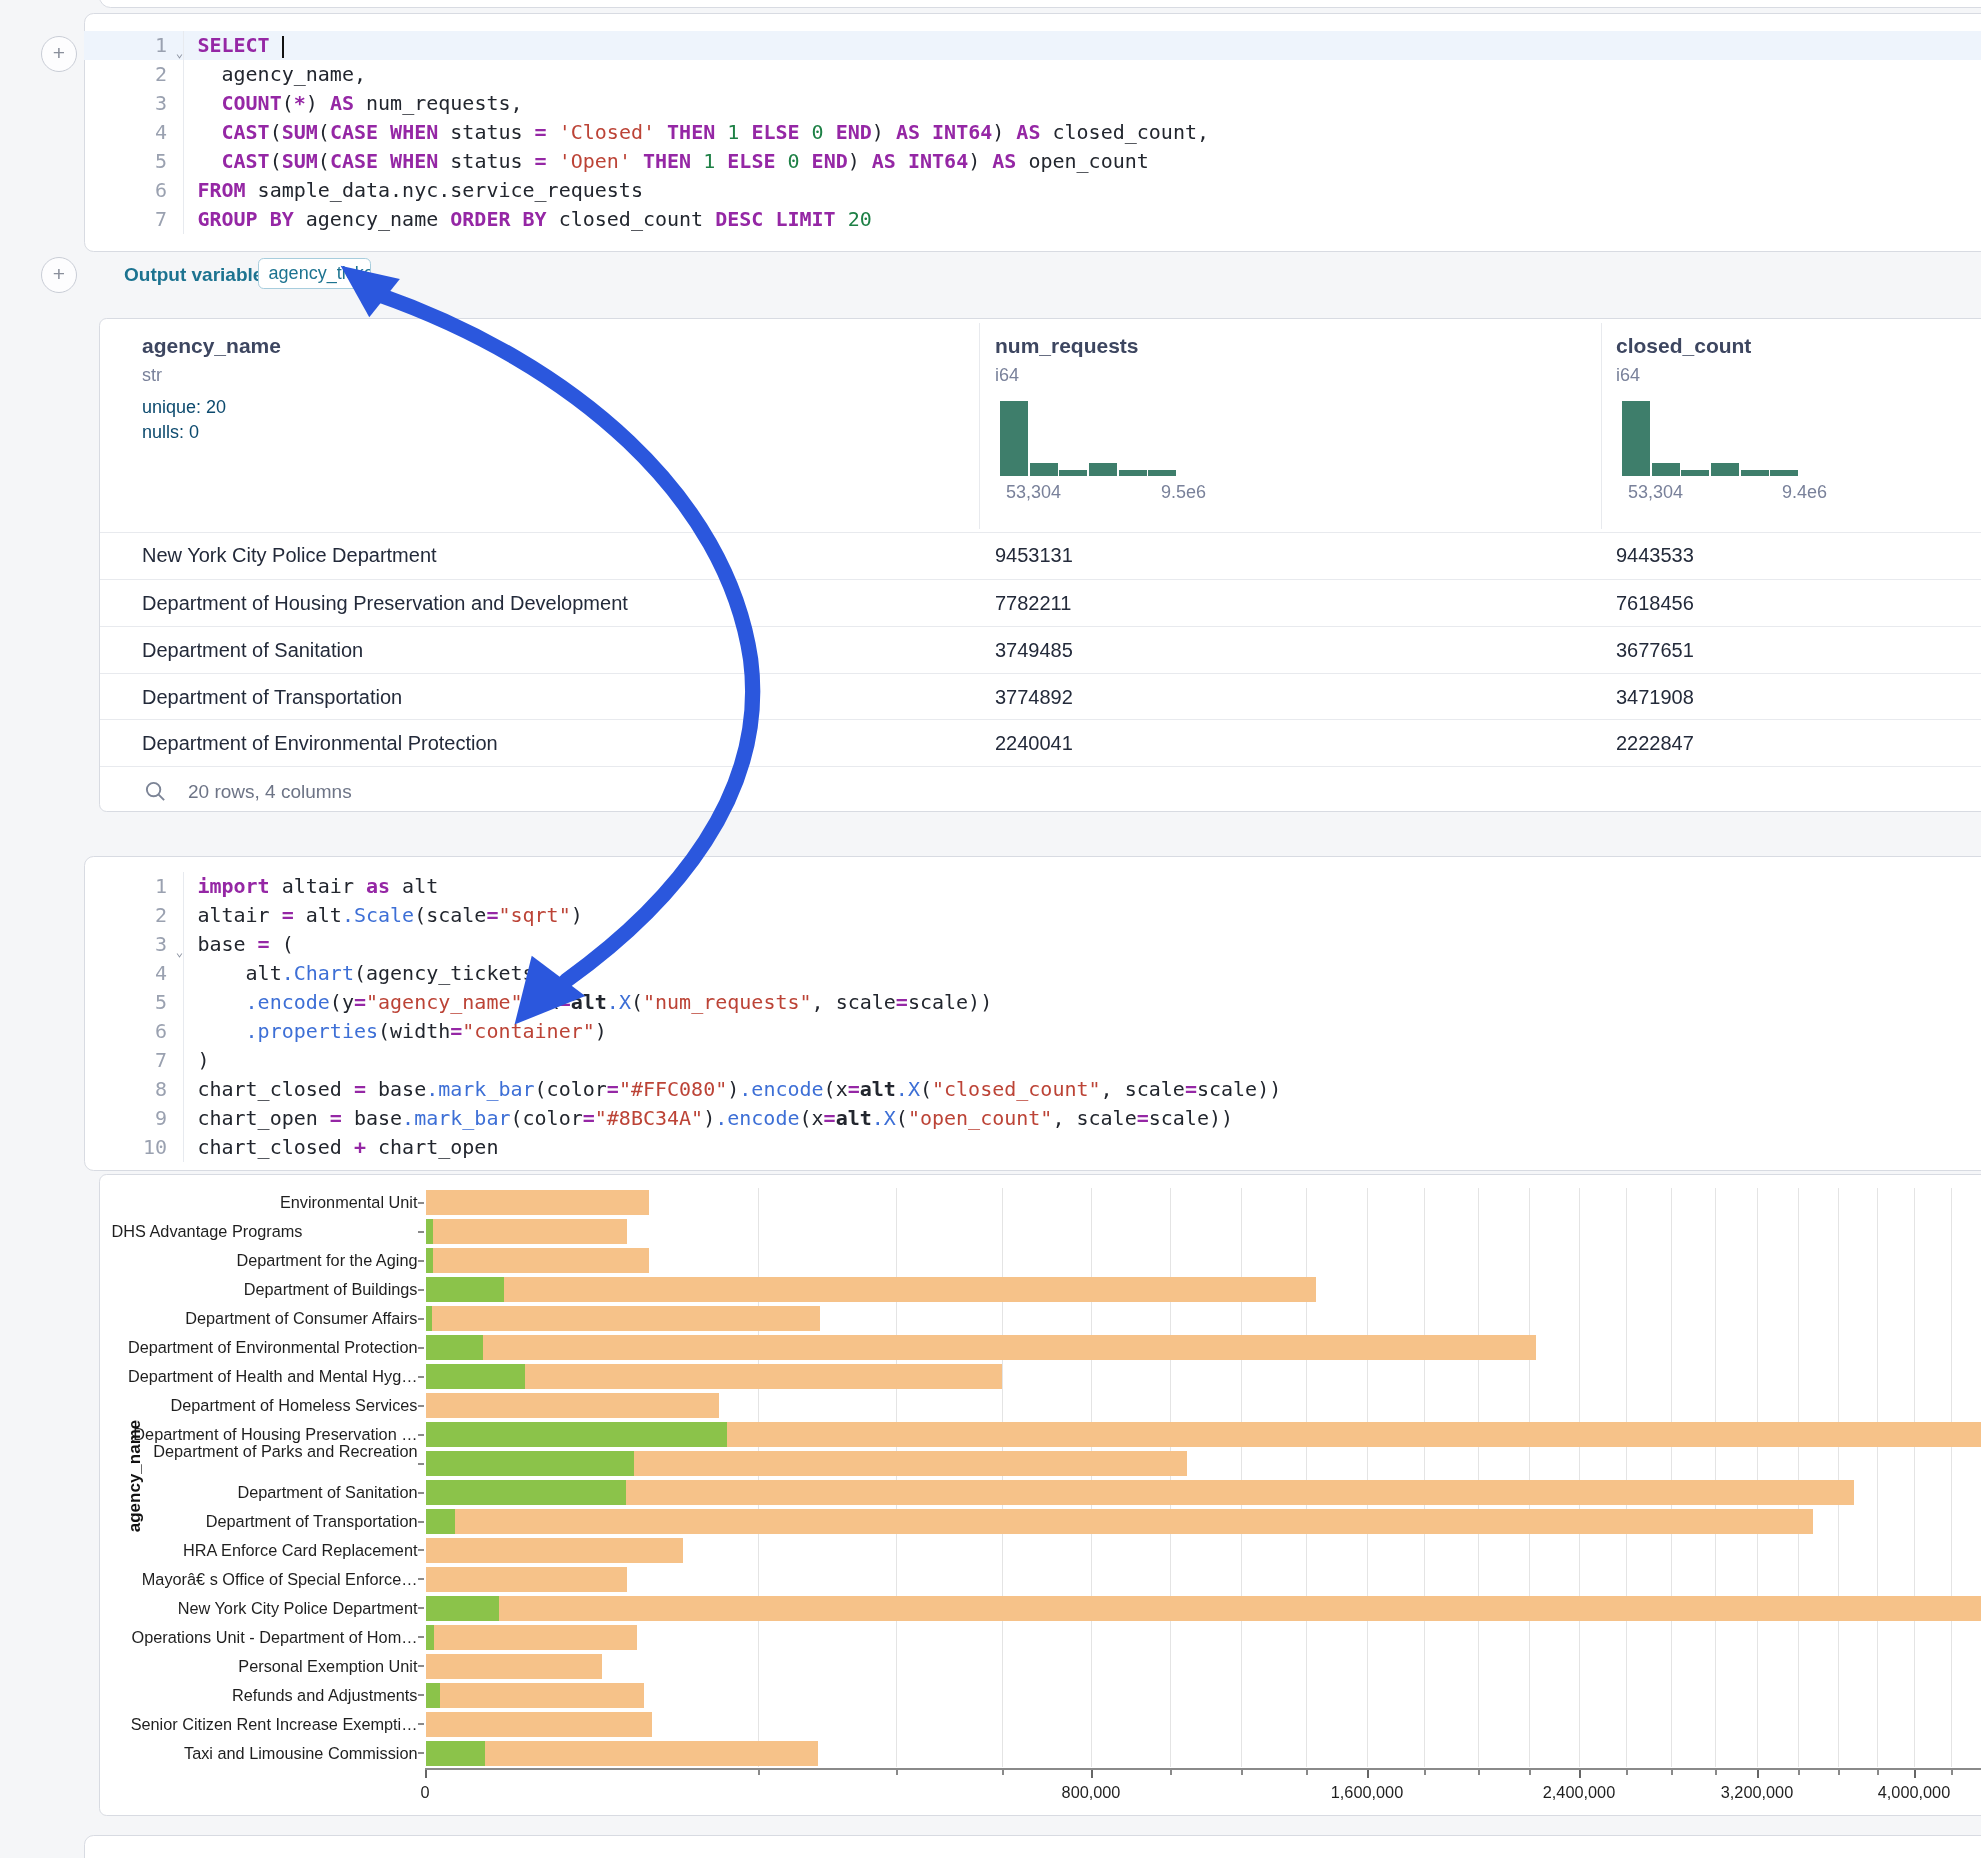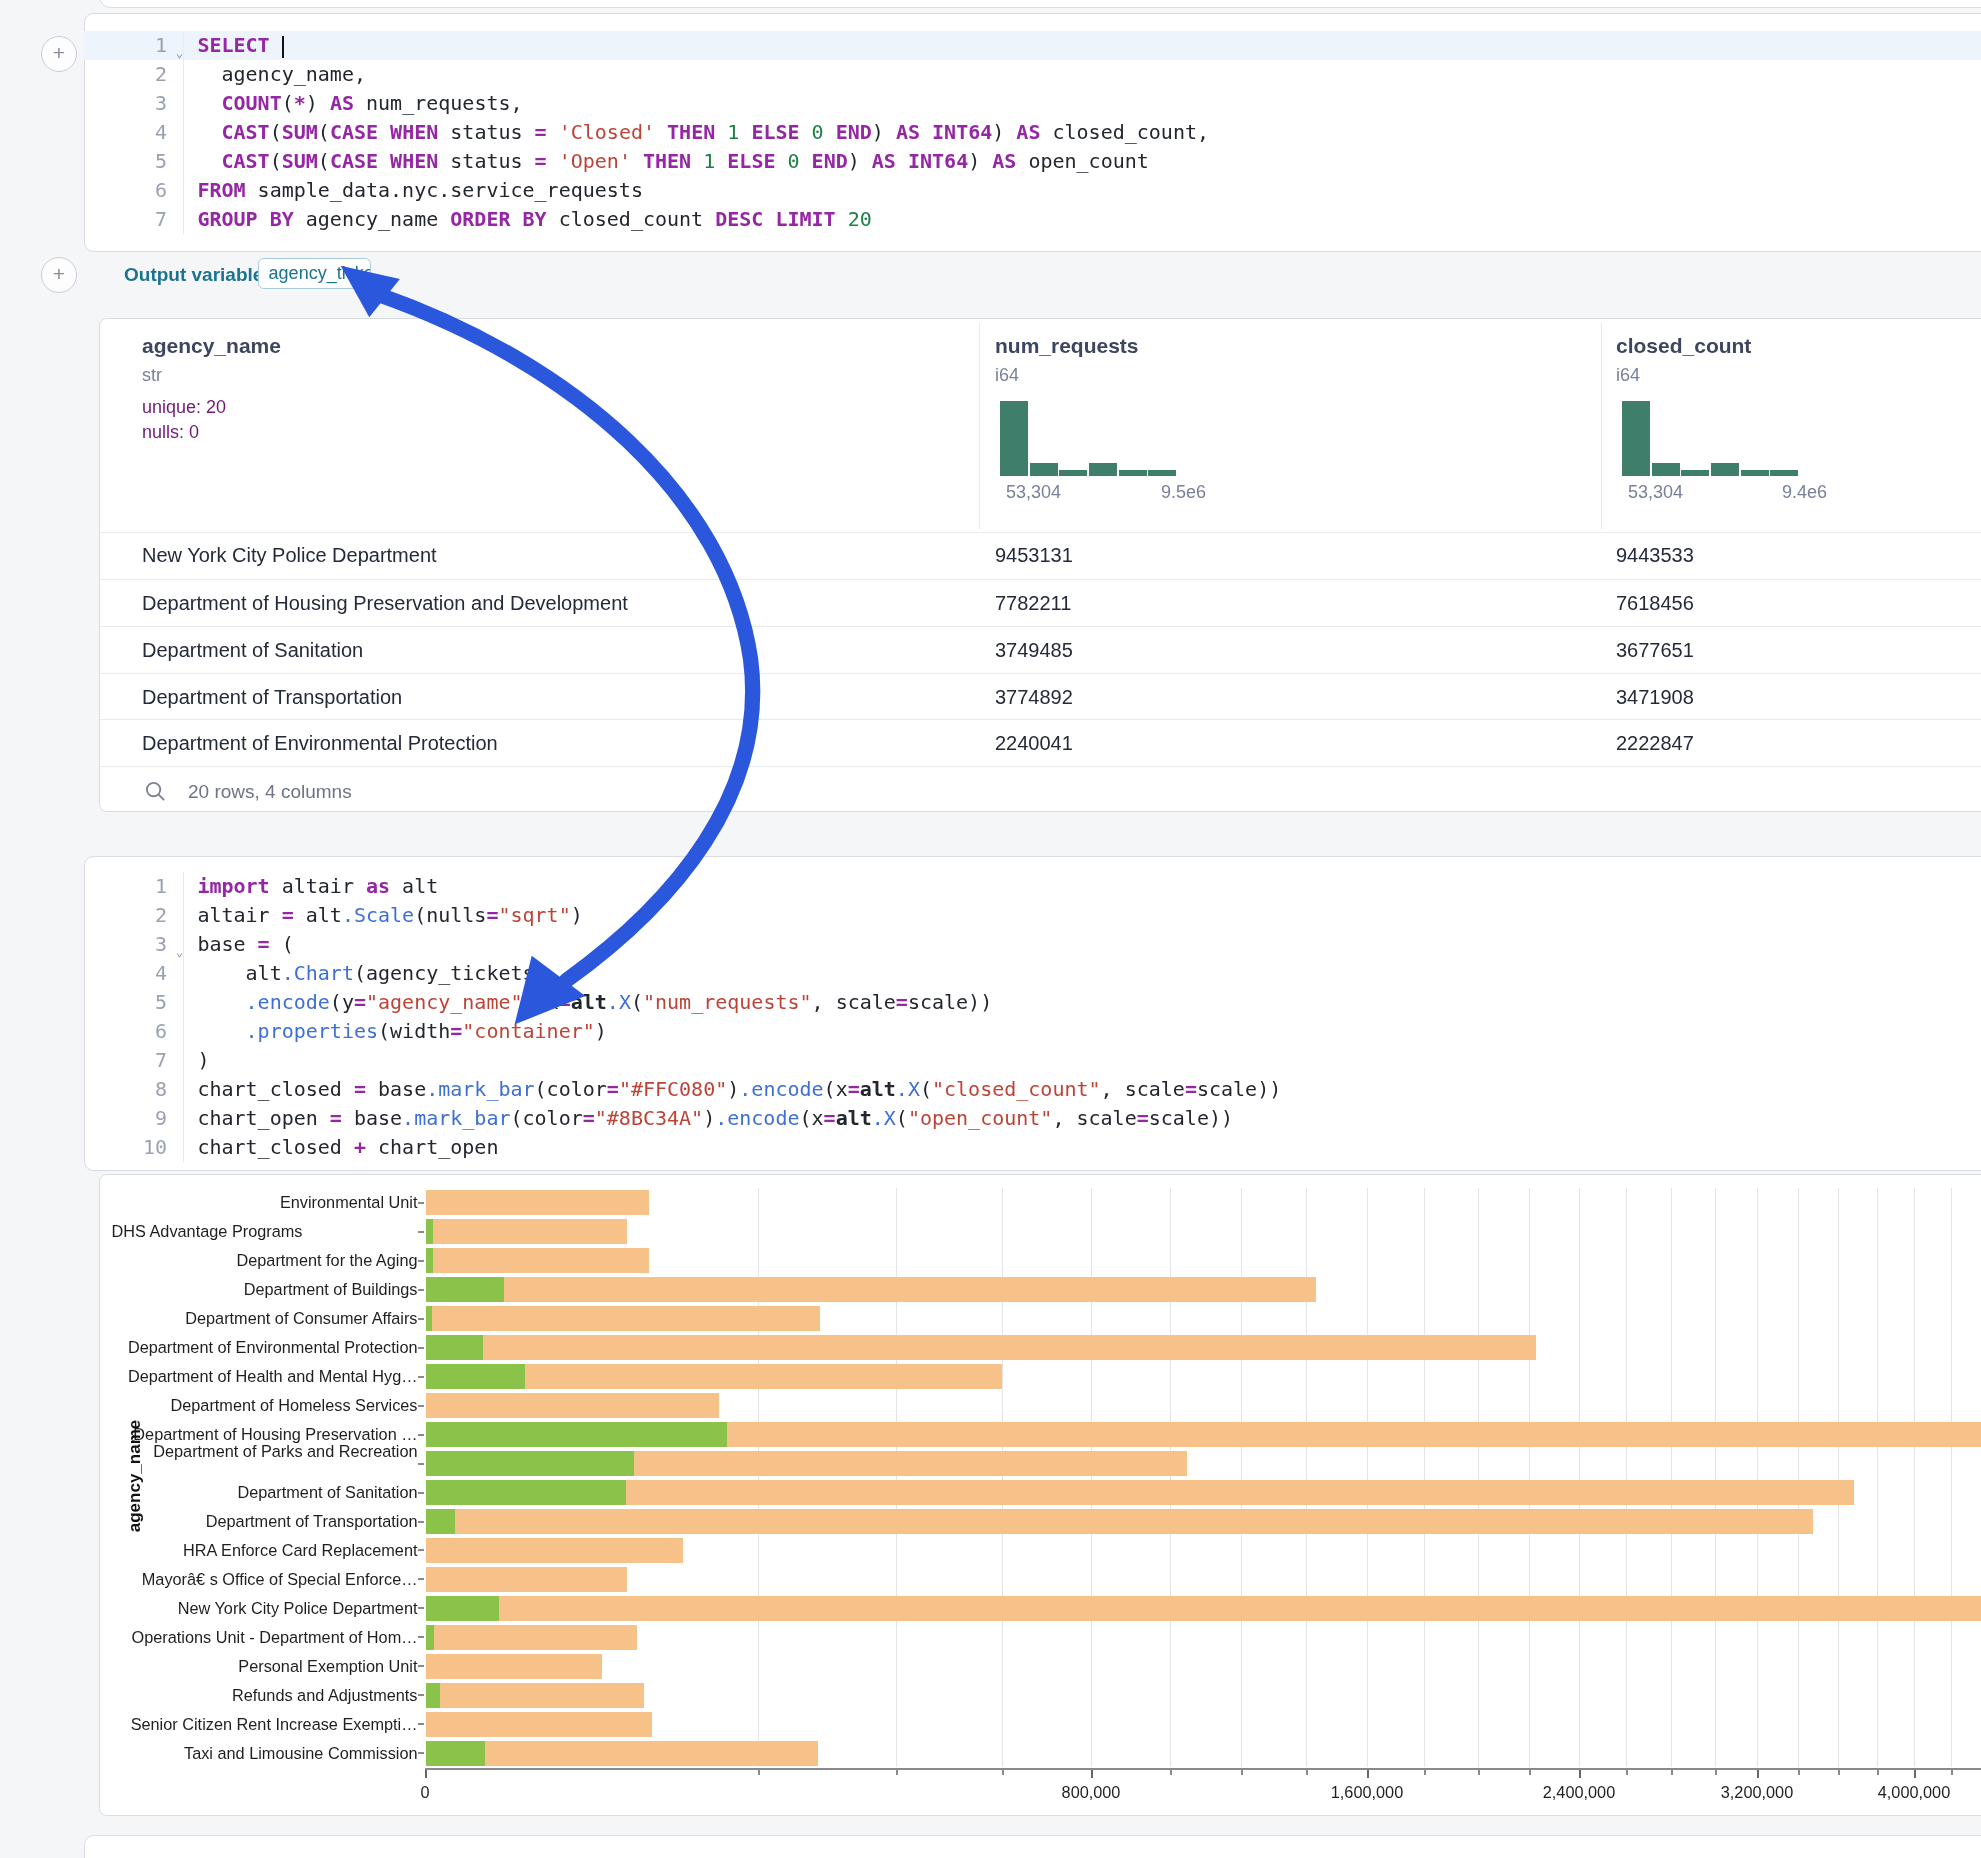--- a/index.html
+++ b/index.html
@@ -32,7 +32,7 @@
   
   .colname{position:absolute;font-weight:bold;font-size:21px;color:#3d4660;}
   .coltype{position:absolute;font-size:18px;color:#79819a;}
-  .colmeta{position:absolute;font-size:18px;color:#701a75;}
+  .colmeta{position:absolute;font-size:18px;color:#0c4a6e;}
   .histwrap{position:absolute;width:191px;height:76px;}
   .histbar{position:absolute;bottom:0;background:#3e7e6b;}
   .histlab{position:absolute;font-size:18px;color:#79819a;}

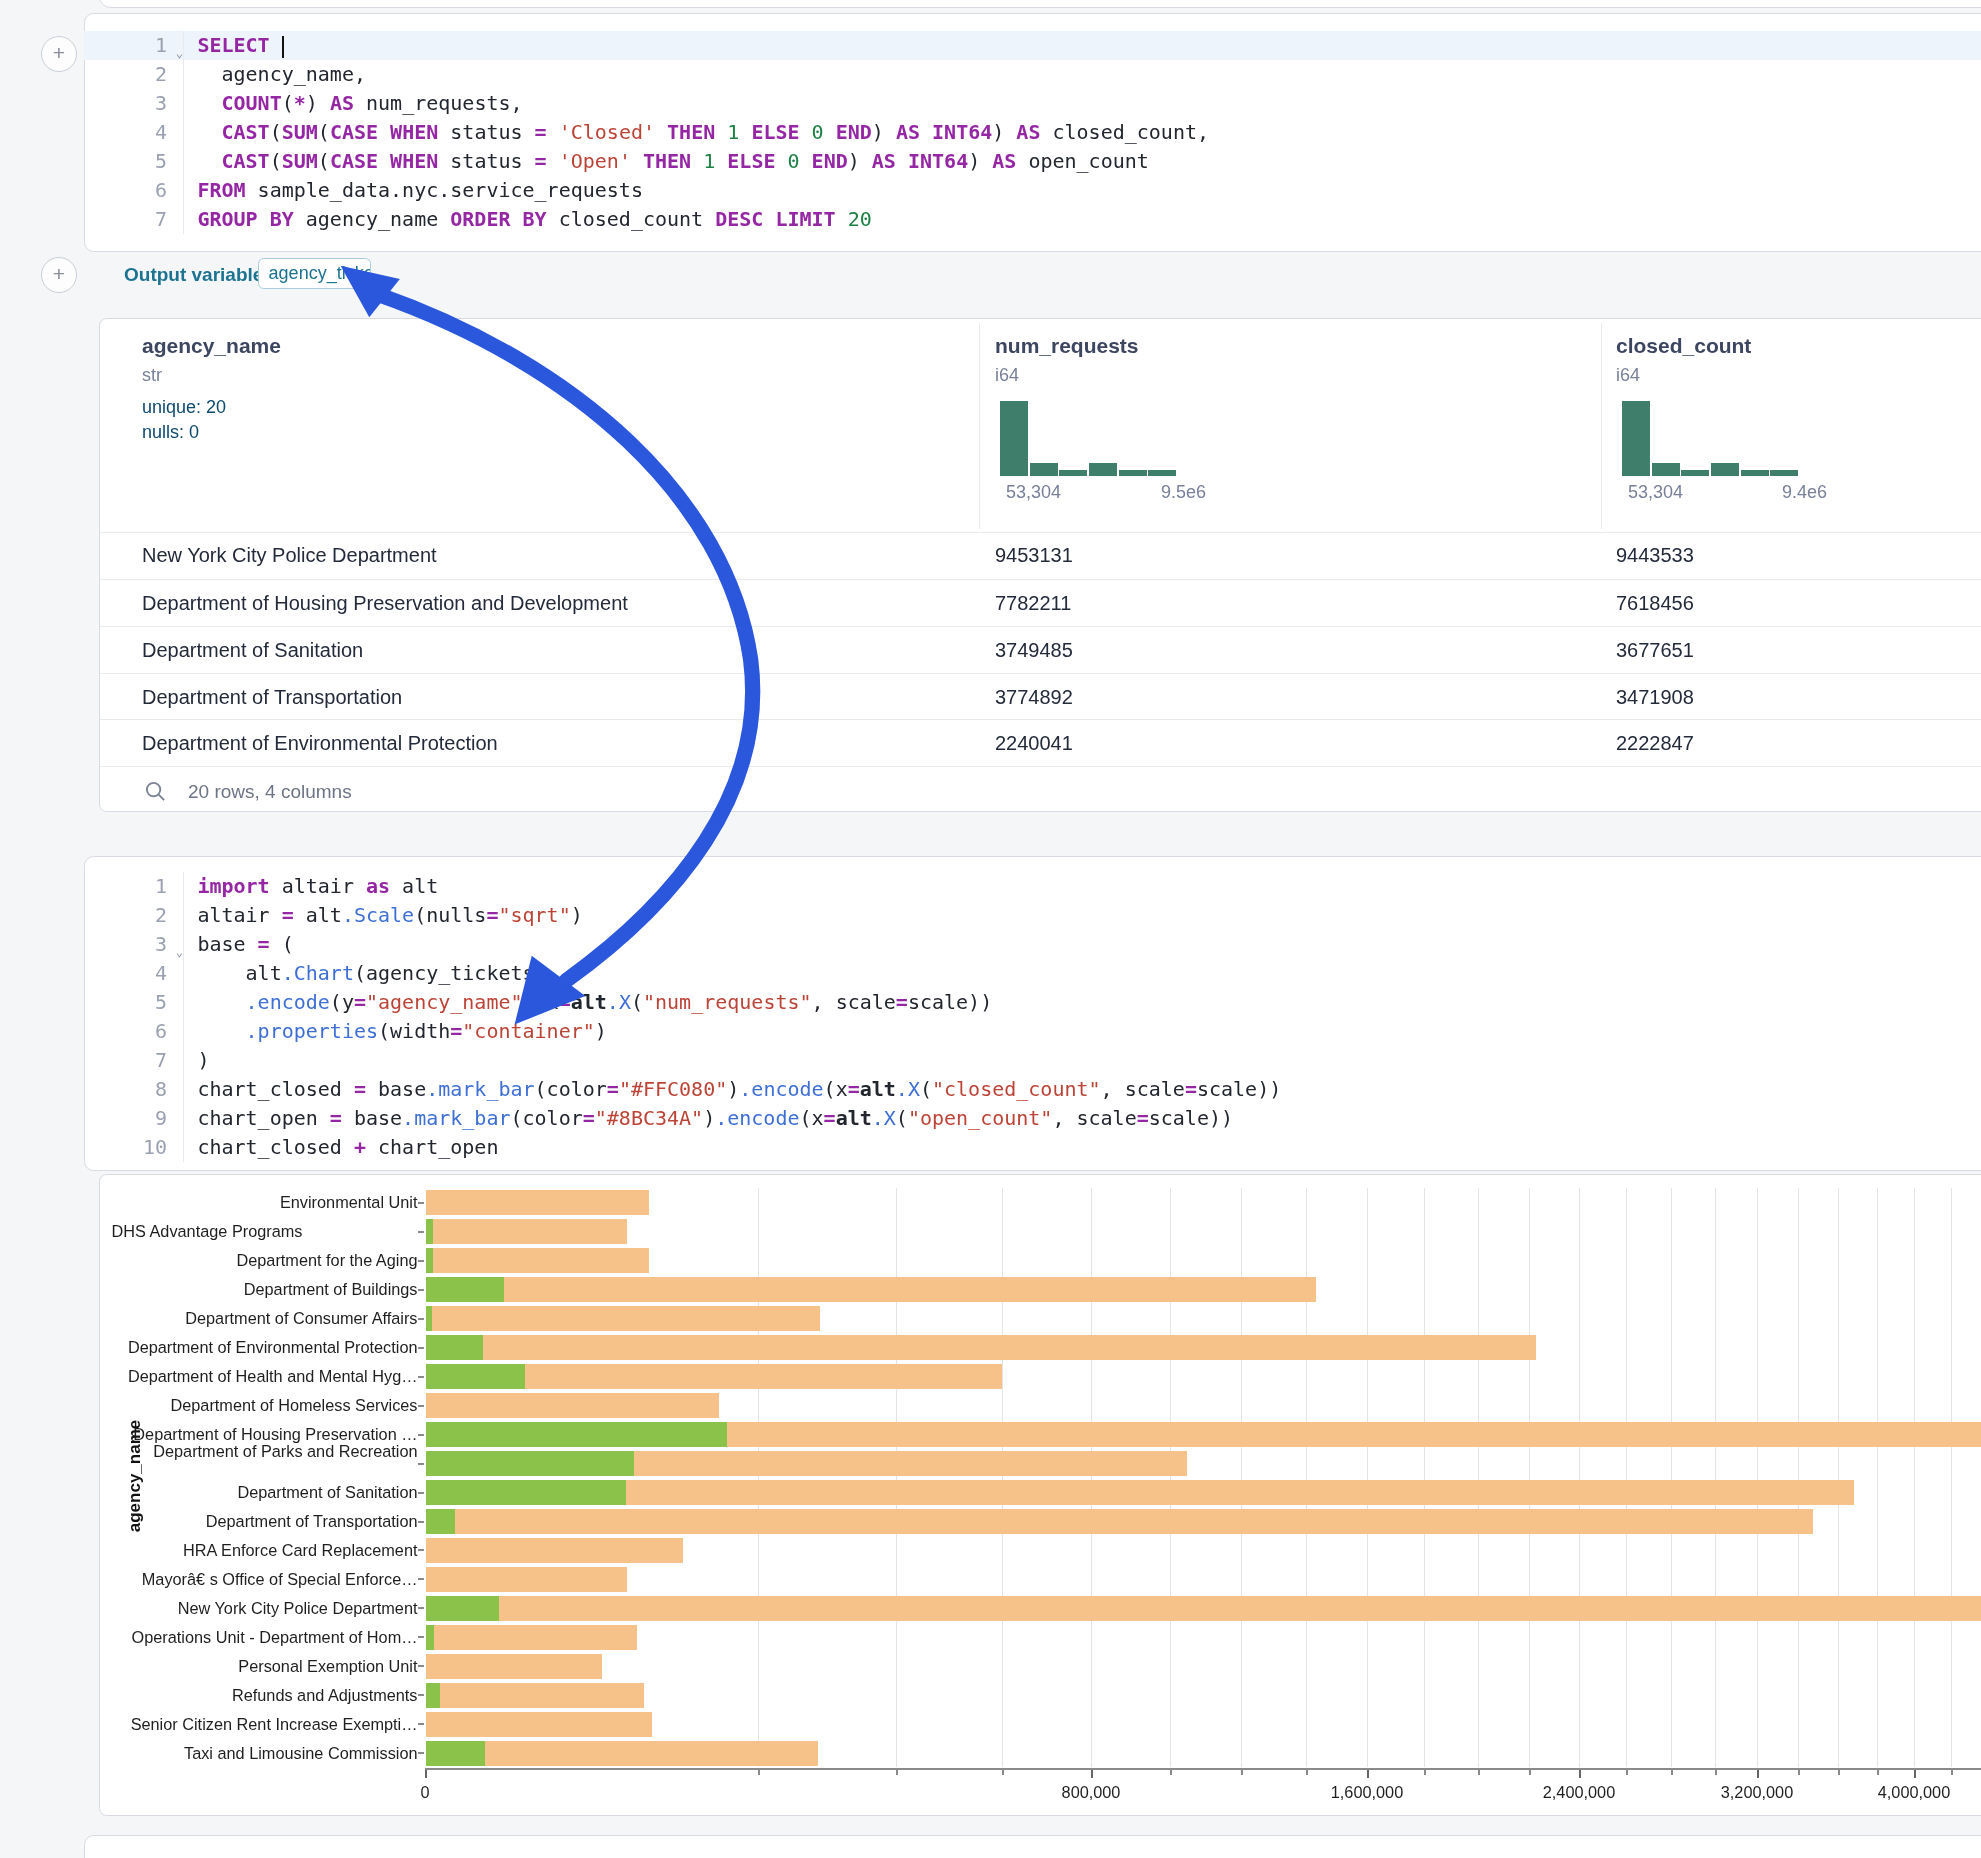--- a/index.html
+++ b/index.html
@@ -172,7 +172,7 @@
       </div>
       <div class="codebody">
         <div class="cl"><span class="tk-k">import</span><span class="tk-p"> altair </span><span class="tk-k">as</span><span class="tk-p"> alt</span></div>
-        <div class="cl"><span class="tk-p">altair </span><span class="tk-k">=</span><span class="tk-p"> alt</span><span class="tk-f">.Scale</span><span class="tk-p">(nulls</span><span class="tk-k">=</span><span class="tk-s">"sqrt"</span><span class="tk-p">)</span></div>
+        <div class="cl"><span class="tk-p">altair </span><span class="tk-k">=</span><span class="tk-p"> alt</span><span class="tk-f">.Scale</span><span class="tk-p">(scale</span><span class="tk-k">=</span><span class="tk-s">"sqrt"</span><span class="tk-p">)</span></div>
         <div class="cl"><span class="tk-p">base </span><span class="tk-k">=</span><span class="tk-p"> (</span></div>
         <div class="cl"><span class="tk-p">    alt</span><span class="tk-f">.Chart</span><span class="tk-p">(agency_tickets)</span></div>
         <div class="cl"><span class="tk-p">    </span><span class="tk-f">.encode</span><span class="tk-p">(y</span><span class="tk-k">=</span><span class="tk-s">"agency_name"</span><span class="tk-p">, x</span><span class="tk-k">=</span><span class="tk-b">alt</span><span class="tk-f">.X</span><span class="tk-p">(</span><span class="tk-s">"num_requests"</span><span class="tk-p">, scale</span><span class="tk-k">=</span><span class="tk-p">scale))</span></div>

